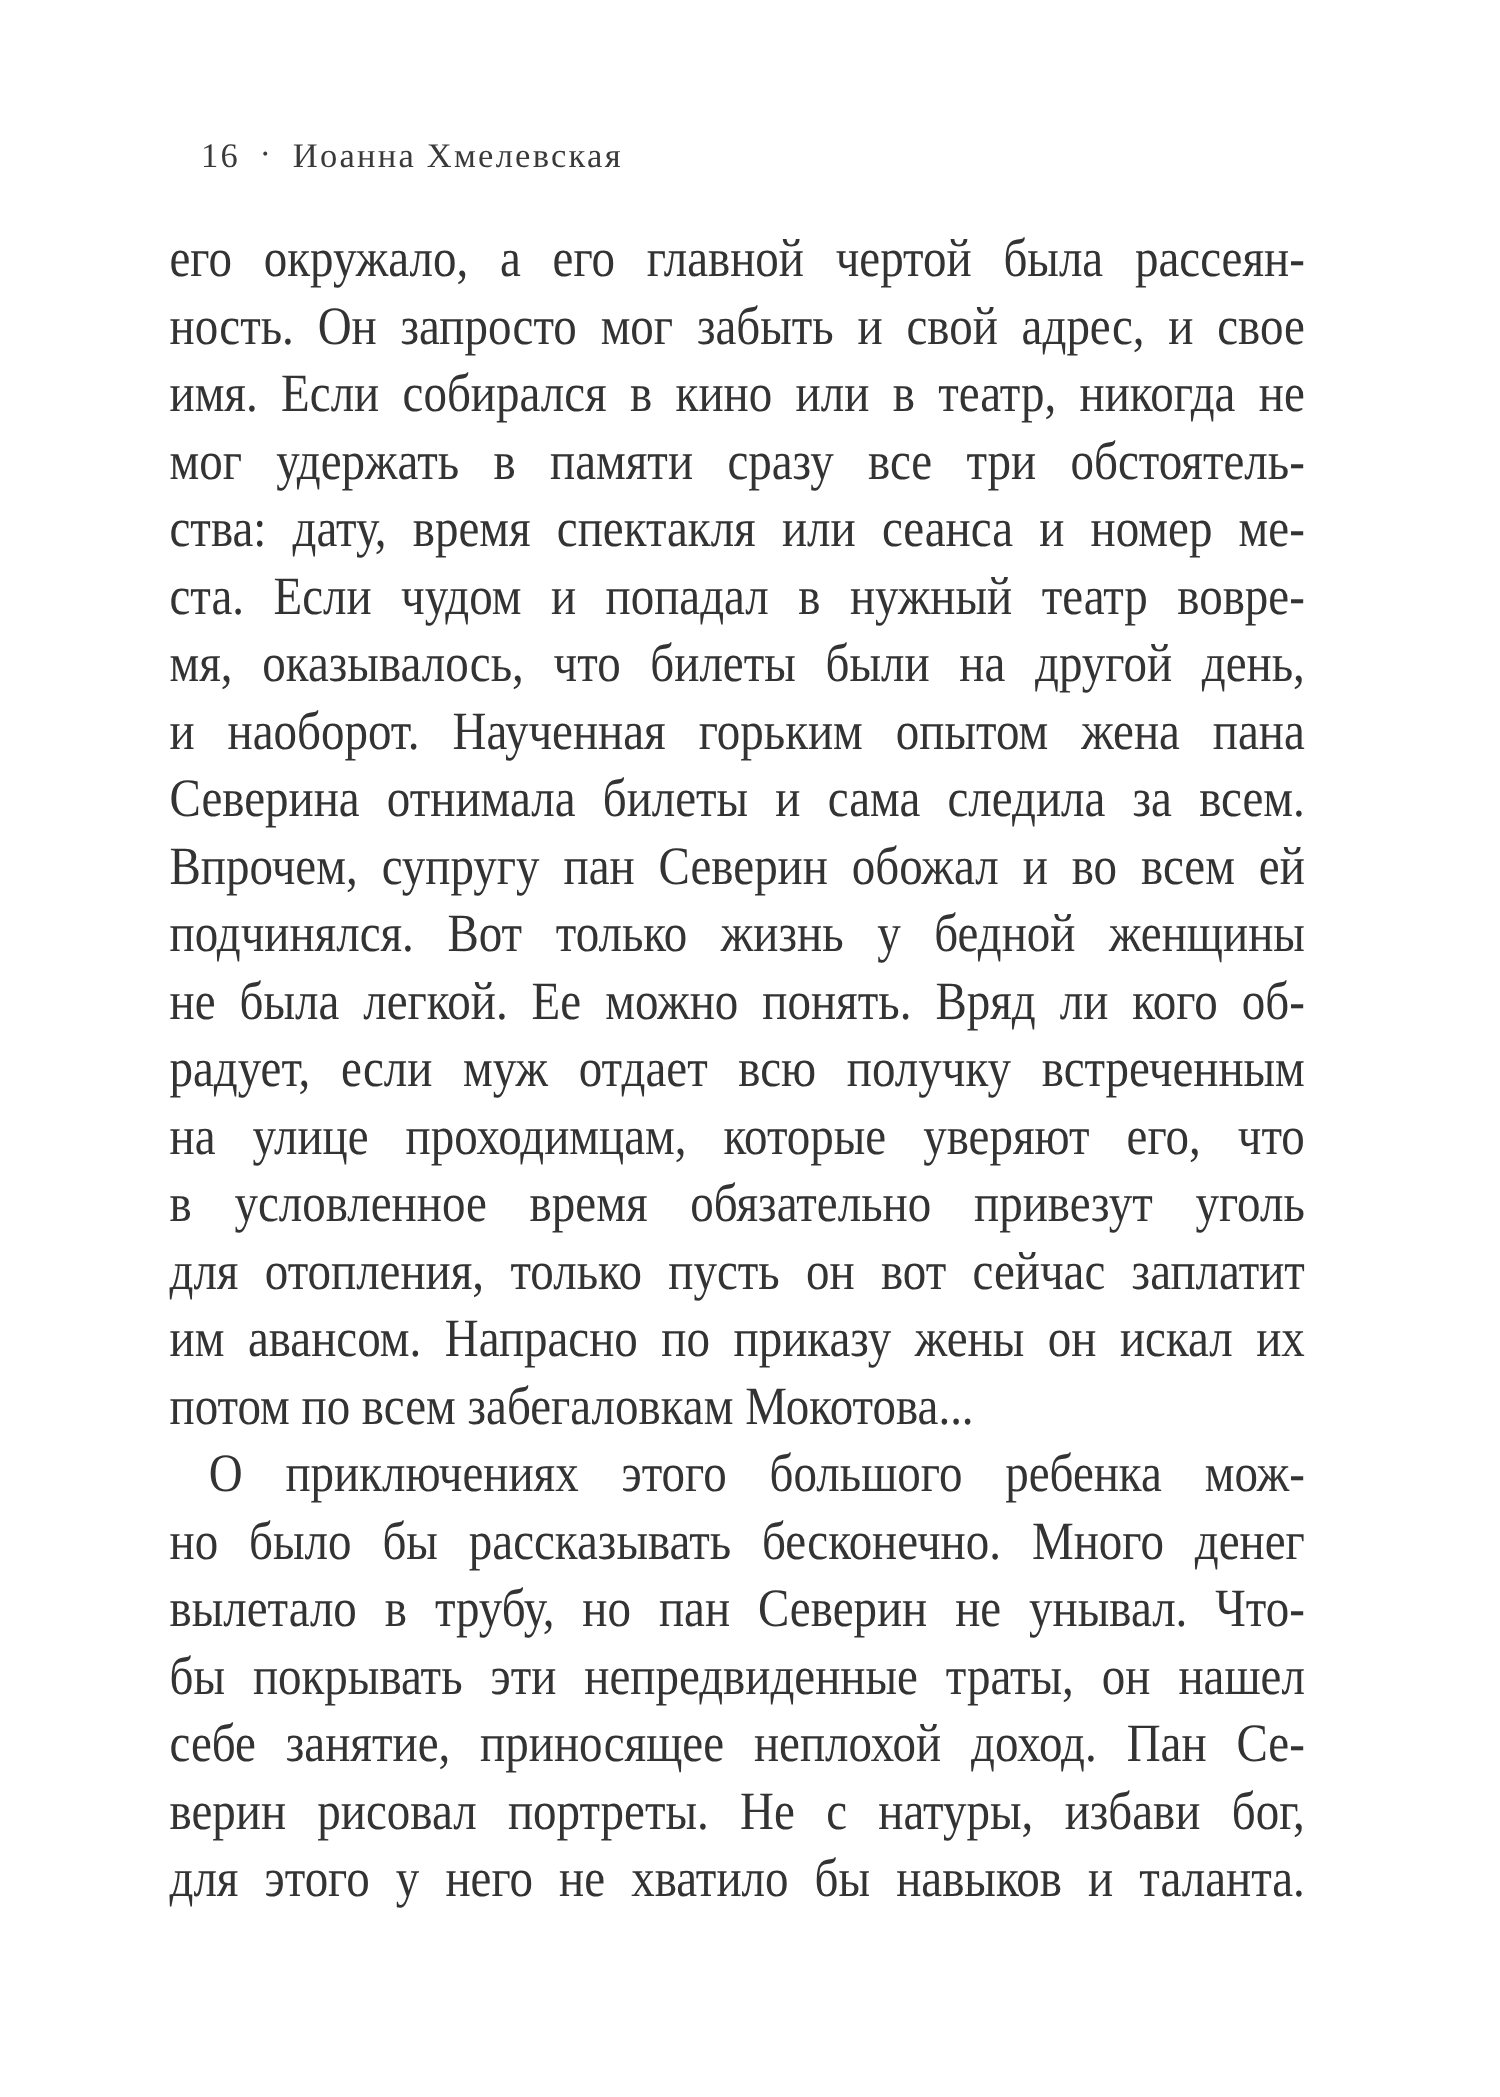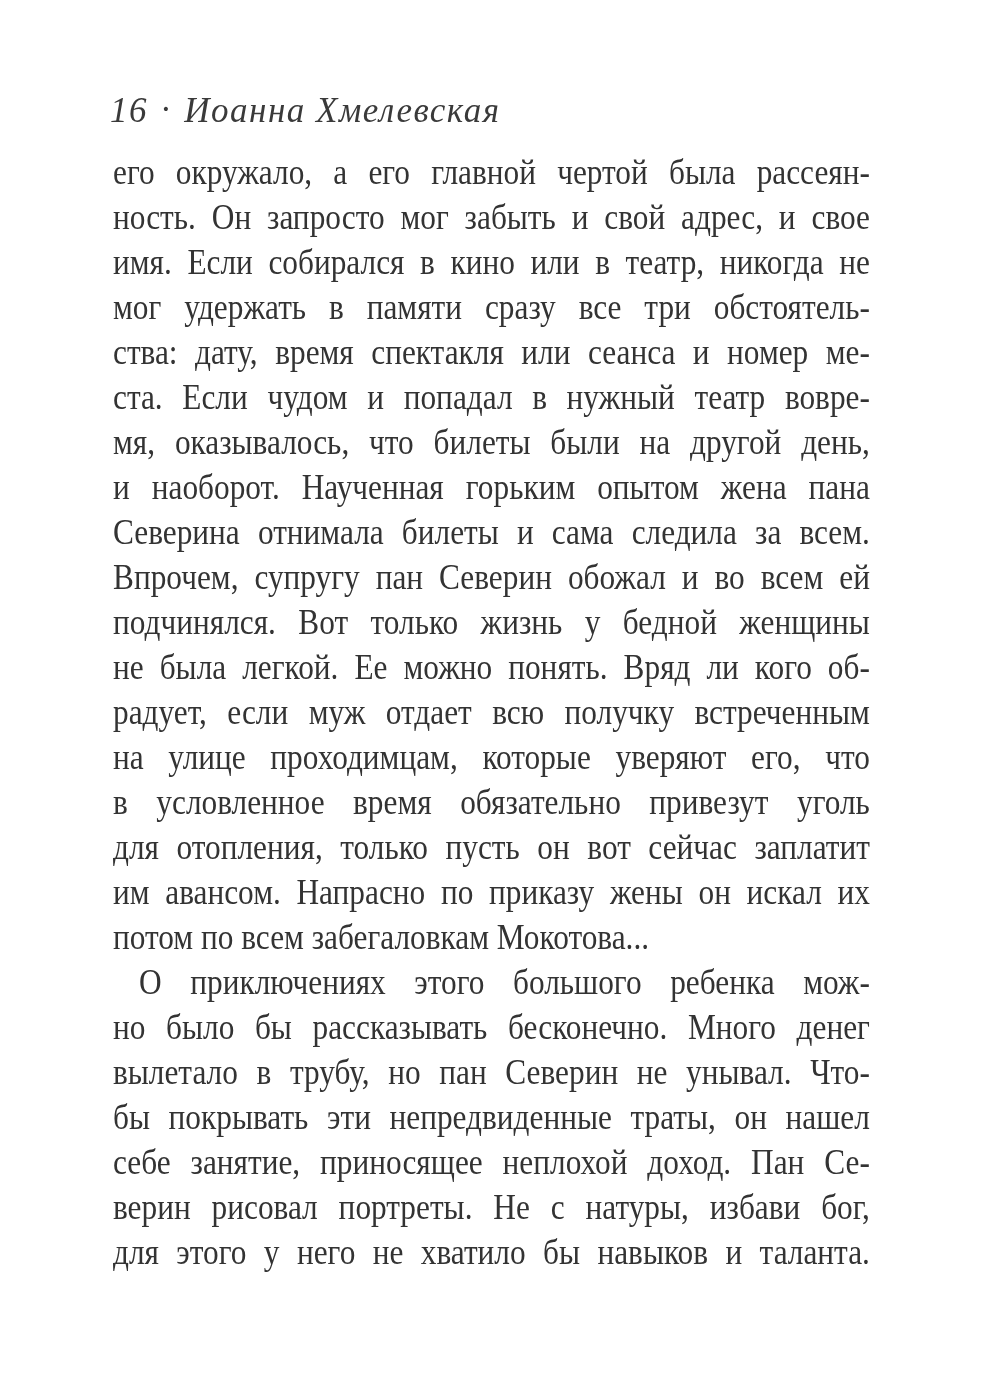--- a/index.html
+++ b/index.html
@@ -15,13 +15,12 @@
   }
   .running-header {
     position: absolute;
-    left: 110px;
+    left: 134px;
     top: 90px;
-    font-size: 35px;
+    font-size: 23px;
     letter-spacing: 1.5px;
     white-space: nowrap;
     color: #3a3a3a;
-    font-style: italic;
   }
   .running-header .sep {
     display: inline-block;

